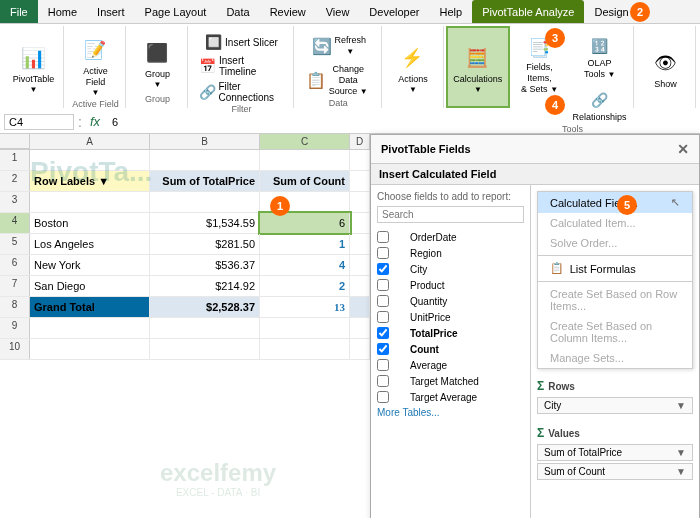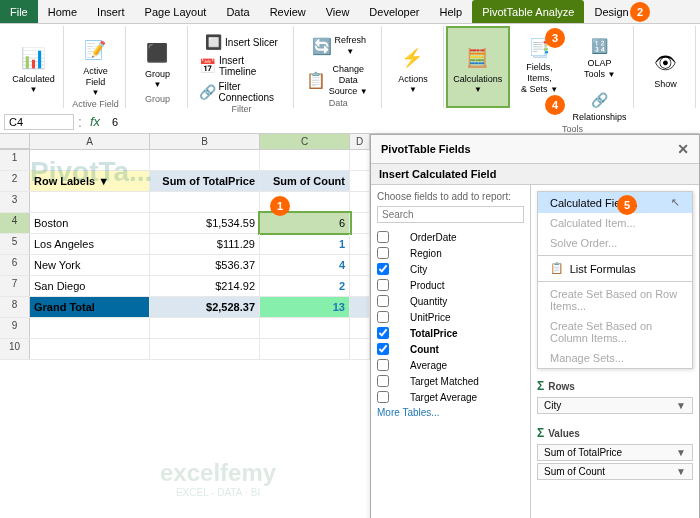--- a/index.html
+++ b/index.html
@@ -103,7 +103,7 @@
       <div class="ribbon-group-buttons">
         <div class="ribbon-btn">
           <div class="ribbon-icon">📊</div>
-          <div class="ribbon-btn-label">Calculated</div>
+          <div class="ribbon-btn-label">PivotTable</div>
           <div style="font-size:8px;">▼</div>
         </div>
       </div>

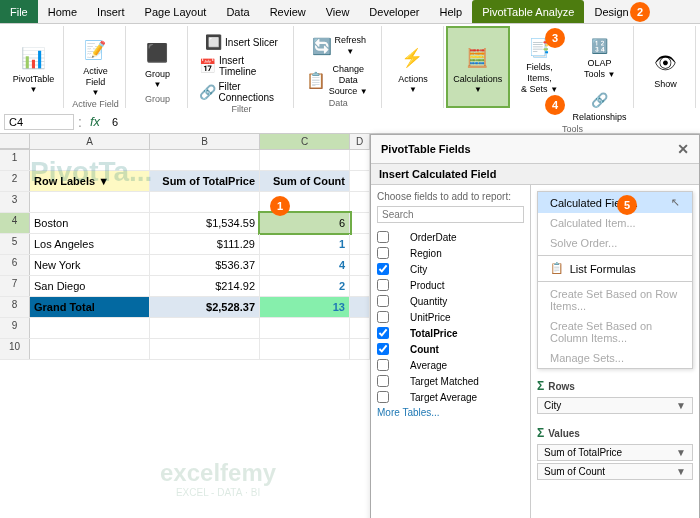--- a/index.html
+++ b/index.html
@@ -274,7 +274,7 @@
       <div class="row">
         <div class="row-num">5</div>
         <div class="cell" style="width:120px;">Los Angeles</div>
-        <div class="cell right" style="width:110px;">$111.29</div>
+        <div class="cell right" style="width:110px;">$281.50</div>
         <div class="cell right blue-text" style="width:90px;">1</div>
         <div class="cell" style="width:20px;"></div>
       </div>

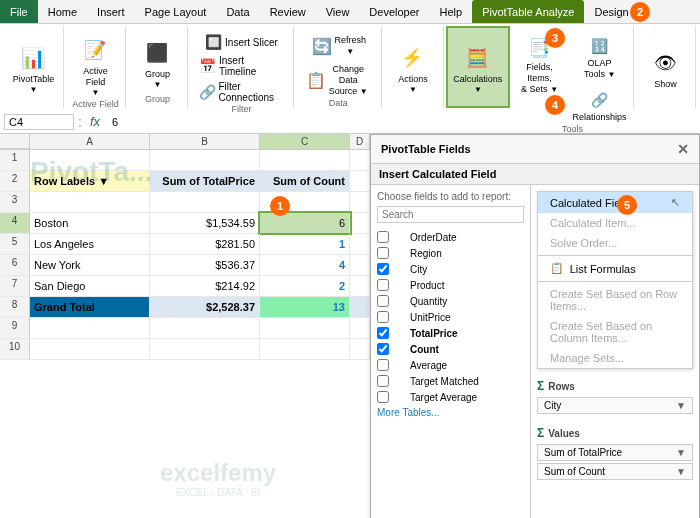--- a/index.html
+++ b/index.html
@@ -299,7 +299,7 @@
         <div class="row-num">8</div>
         <div class="cell bold" style="width:120px;background:#0369a1;">Grand Total</div>
         <div class="cell bold right" style="width:110px;background:#dce6f1;">$2,528.37</div>
-        <div class="cell bold right blue-text" style="width:90px;background:#86efac;">13</div>
+        <div class="cell bold right blue-text" style="width:90px;background:#ffffff;font-family:Liberation Serif, serif;">13</div>
         <div class="cell" style="width:20px;background:#dce6f1;"></div>
       </div>
 

